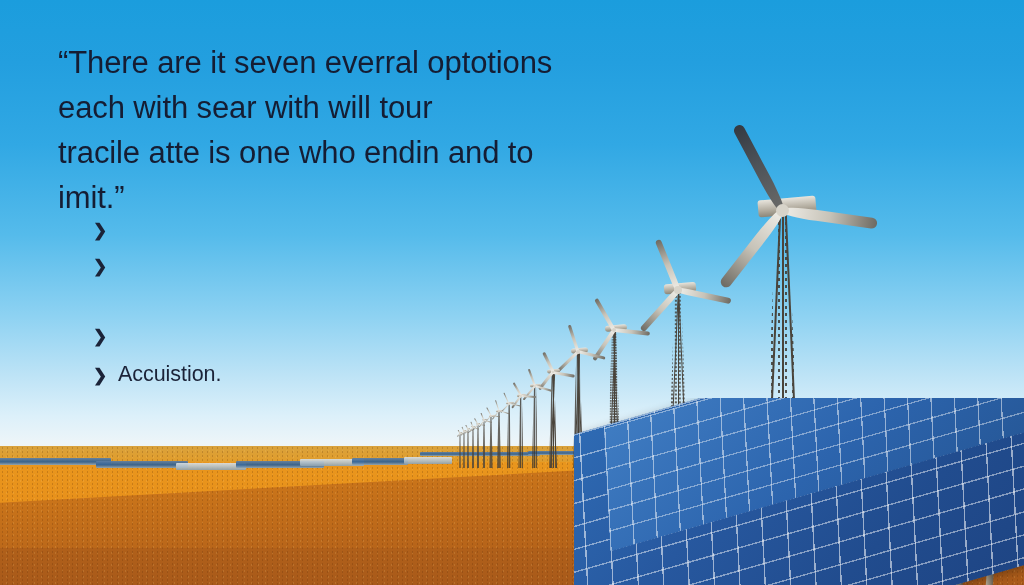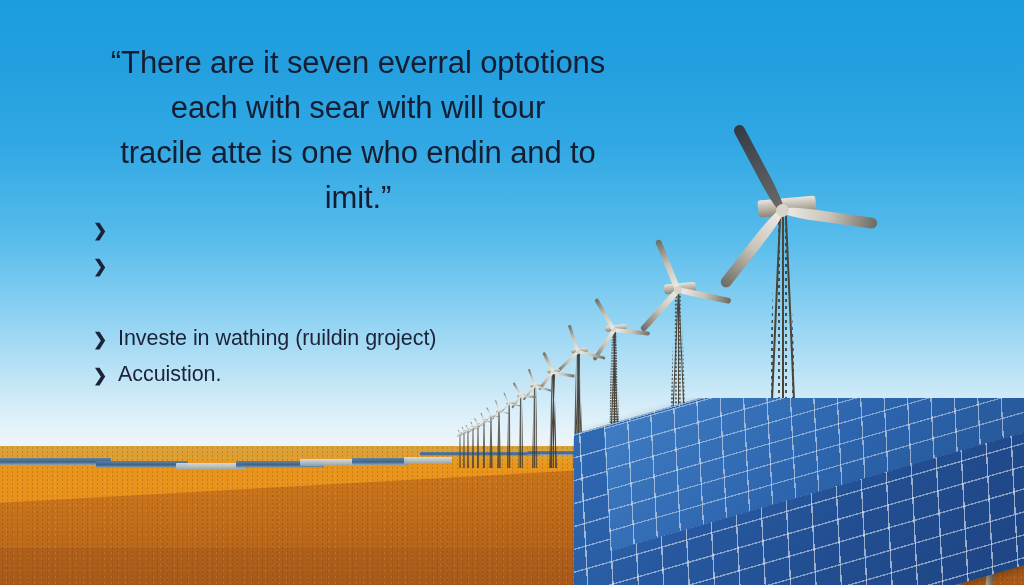--- a/index.html
+++ b/index.html
@@ -181,7 +181,7 @@
     position: absolute;
     left: 58px; top: 40px;
     width: 600px;
-    text-align: center;
+    text-align: left;
     color: #151d33;
     font-size: 31px;
     line-height: 45px;

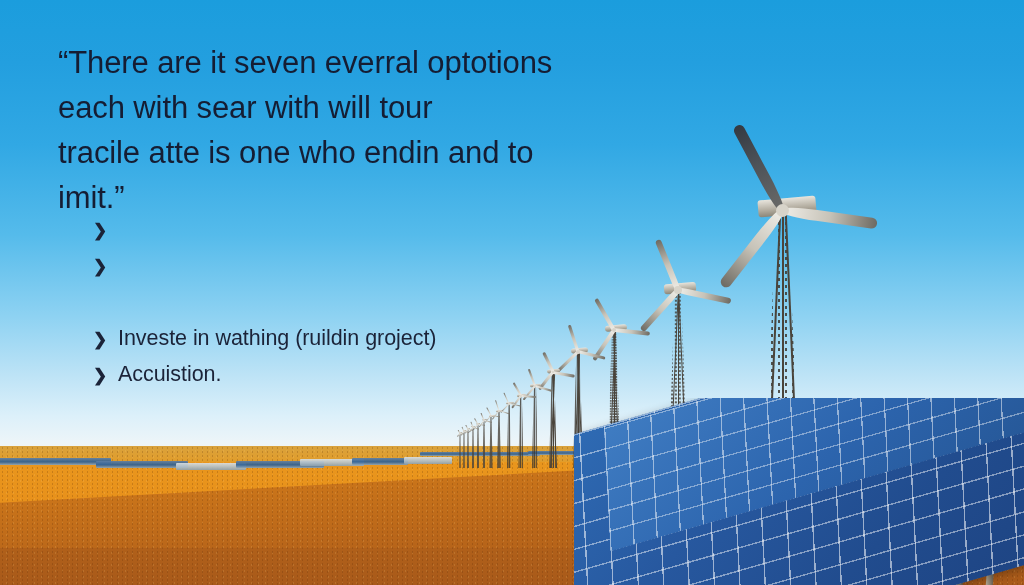--- a/index.html
+++ b/index.html
@@ -423,7 +423,6 @@
       <div class="bullet-row spacer"></div>
       <div class="bullet-row">
         <span class="chev">❯</span>
-        <span class="bullet-text">Investe in wathing (ruildin groject)</span>
       </div>
       <div class="bullet-row">
         <span class="chev">❯</span>

